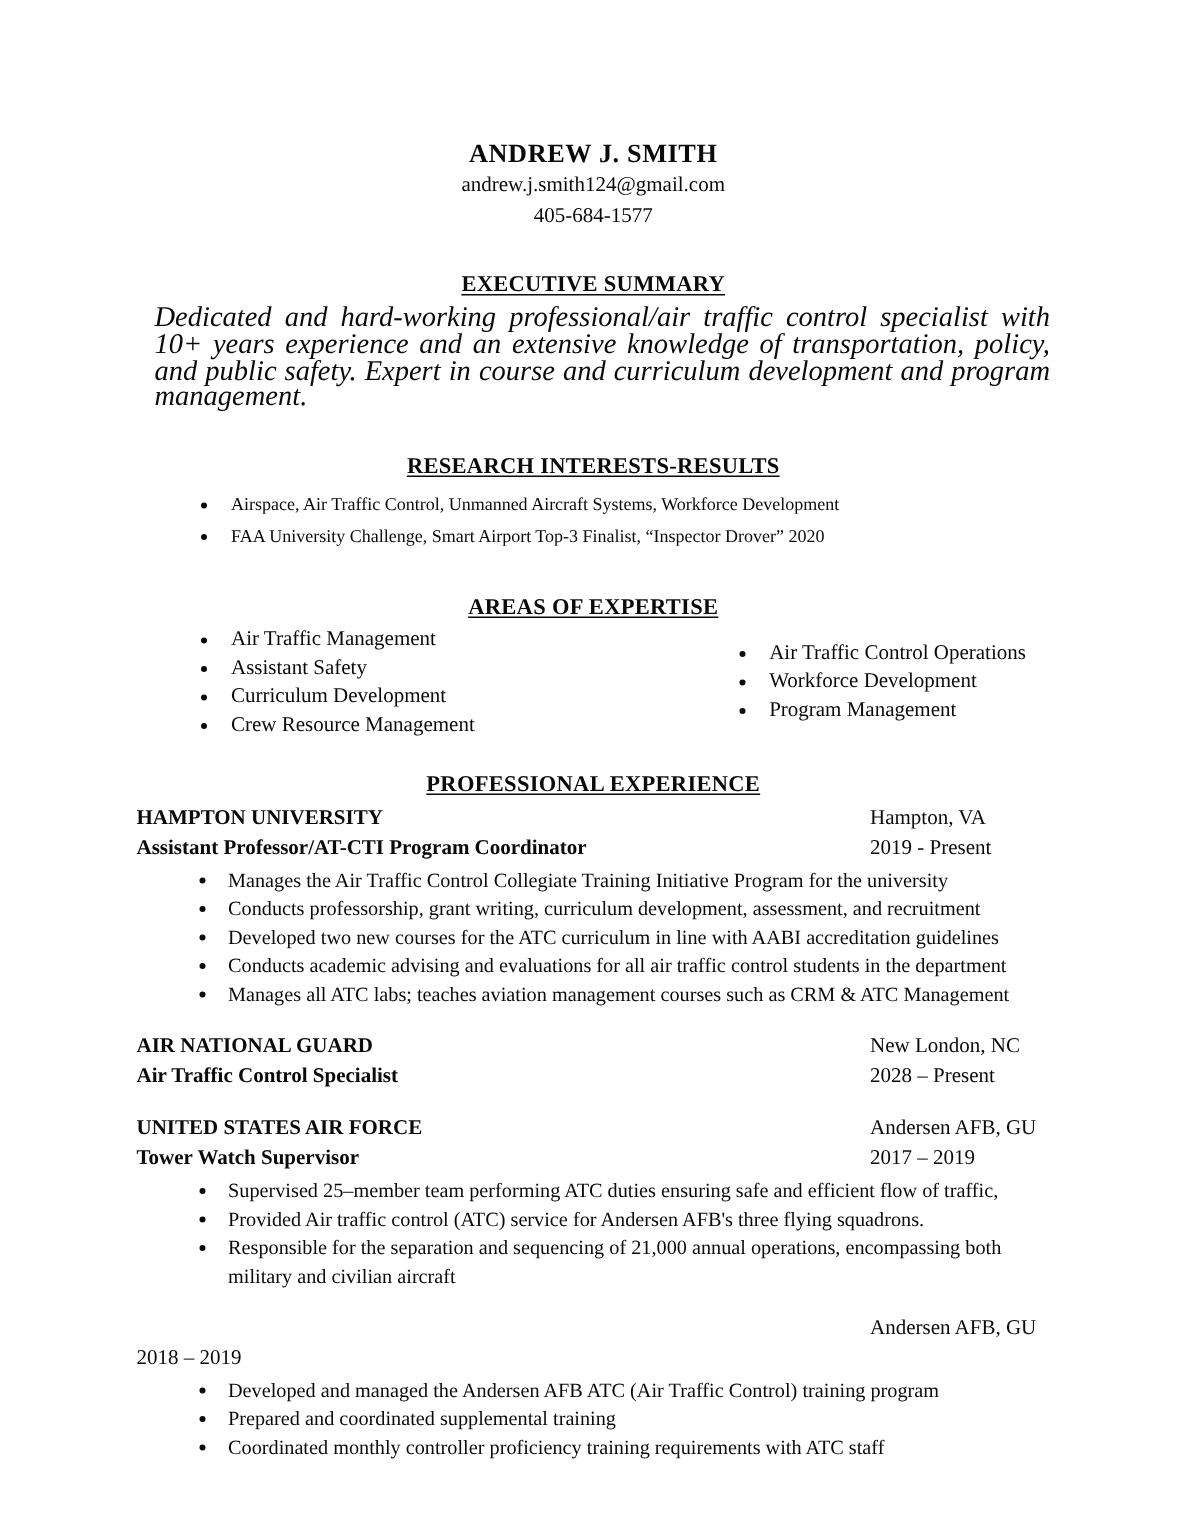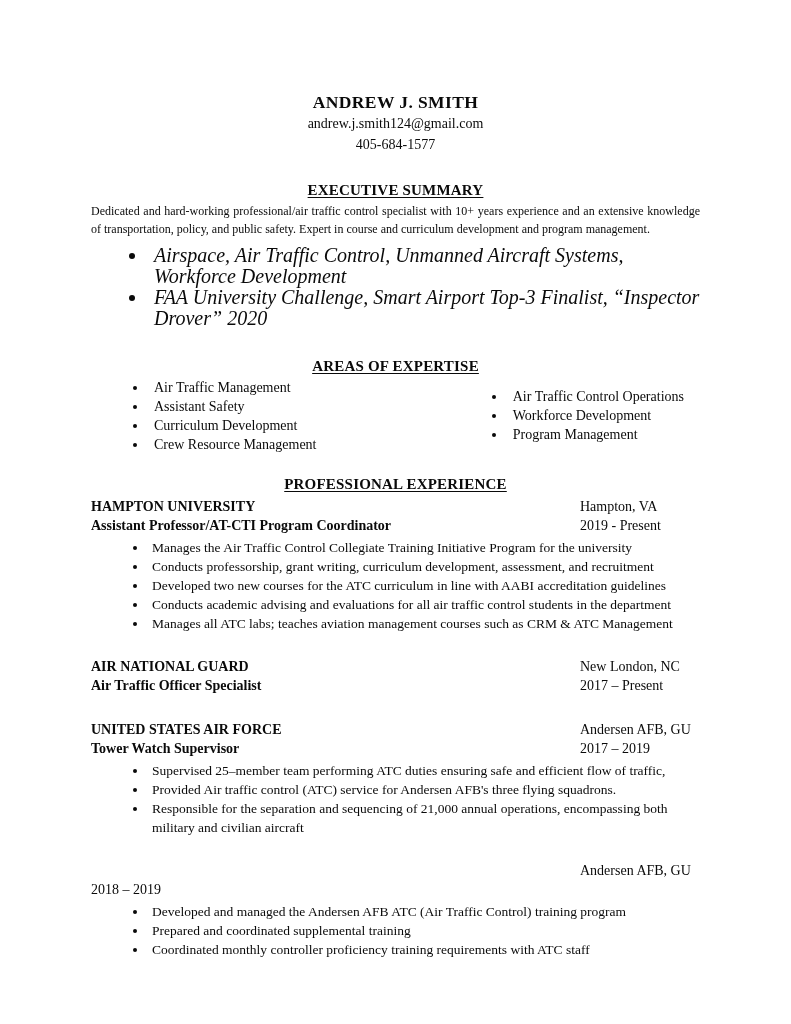--- a/index.html
+++ b/index.html
@@ -35,9 +35,10 @@
 
   
   .summary {
-    margin: 4px 0 0 0;
-    font-size: 12px; line-height: 17.8px;
+    margin: 4px 0 0 12px;
+    font-size: 19px; line-height: 17.8px;
     text-align: justify;
+    font-style: italic;
   }
 
   

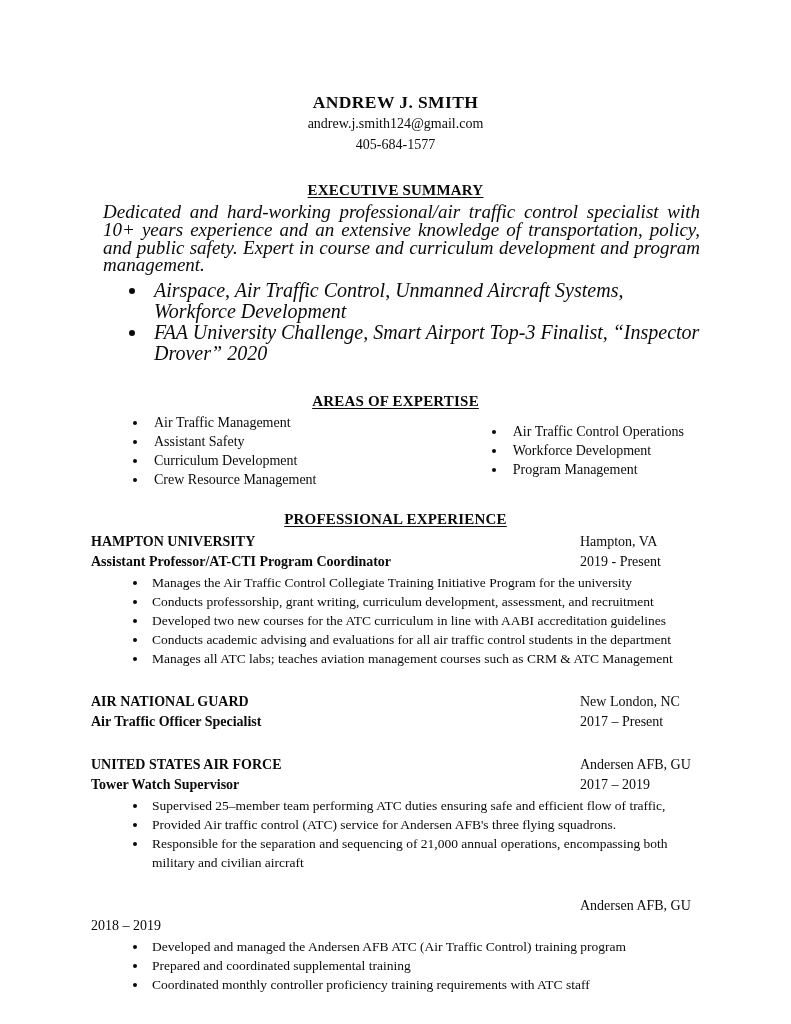--- a/index.html
+++ b/index.html
@@ -92,6 +92,7 @@
   <h2 class="section-title mt-exec"><span class="u">EXECUTIVE SUMMARY</span></h2>
   <p class="summary">Dedicated and hard-working professional/air traffic control specialist with 10+ years experience and an extensive knowledge of transportation, policy, and public safety. Expert in course and curriculum development and program management.</p>
 
+  <h2 class="section-title mt-research"><span class="u">RESEARCH INTERESTS-RESULTS</span></h2>
   <ul class="big-bullets">
     <li>Airspace, Air Traffic Control, Unmanned Aircraft Systems, Workforce Development</li>
     <li>FAA University Challenge, Smart Airport Top-3 Finalist, “Inspector Drover” 2020</li>

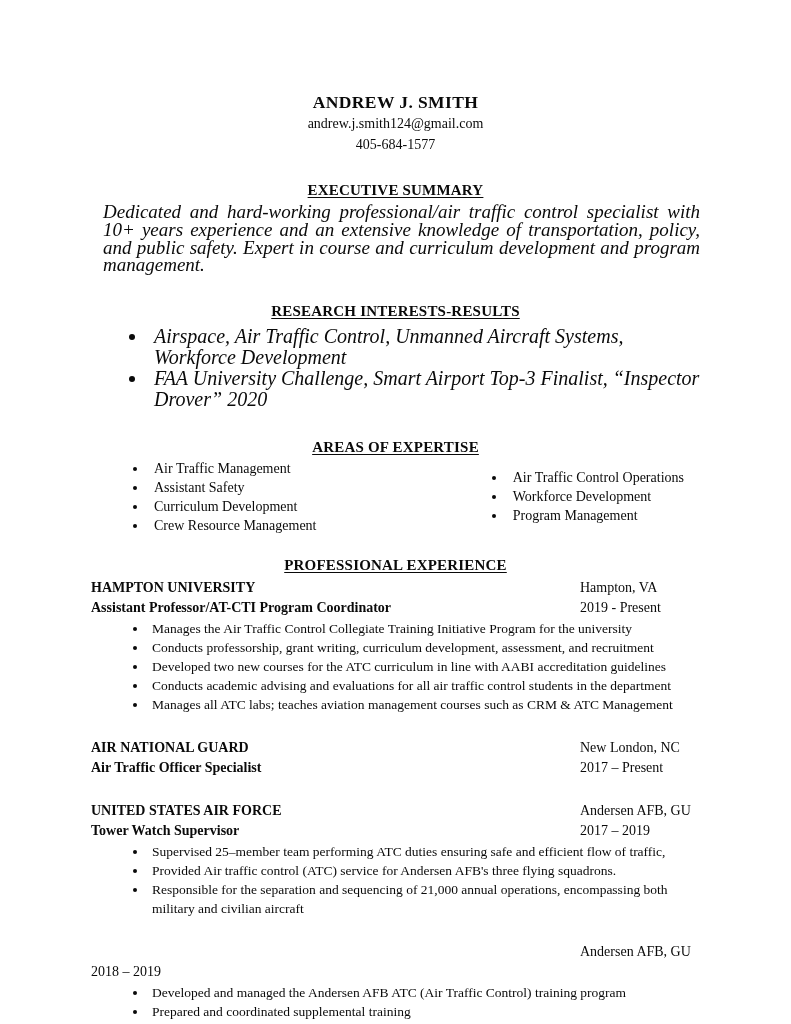--- a/index.html
+++ b/index.html
@@ -46,9 +46,8 @@
   ul.big-bullets {
     margin-top: 6px;
     padding-left: 57px;
-    font-size: 20px; line-height: 21px;
+    font-size: 12px; line-height: 21px;
     list-style-type: disc;
-    font-style: italic;
   }
   ul.big-bullets li { padding-left: 6px; }
 

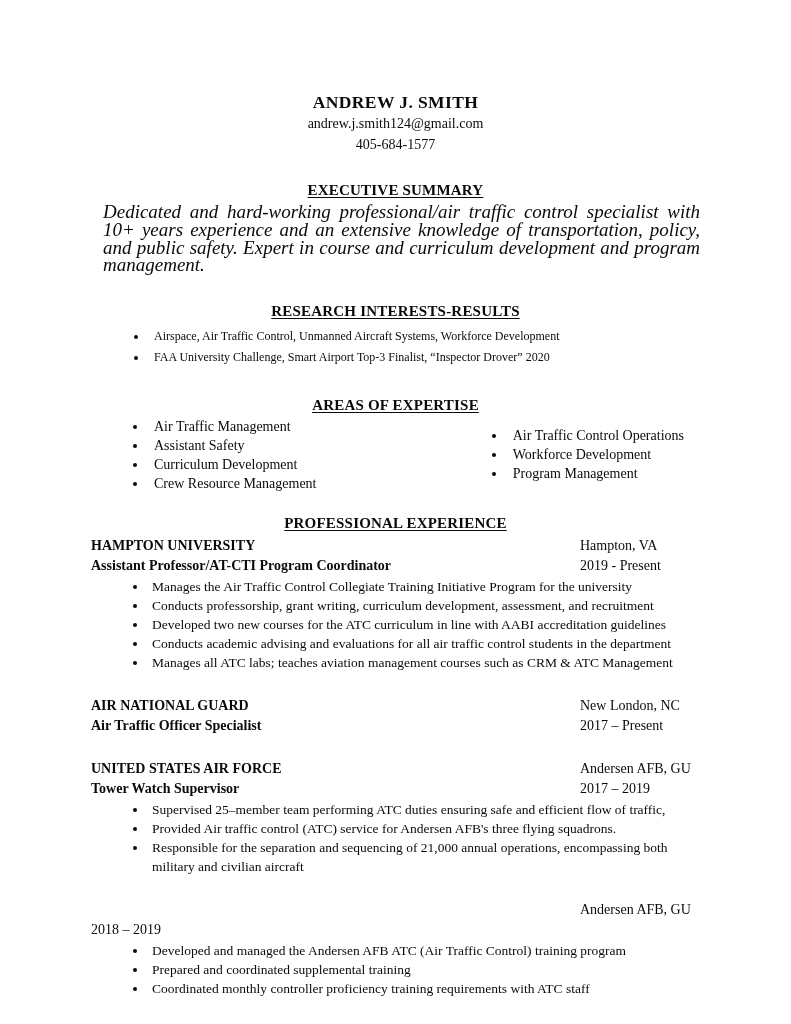--- a/index.html
+++ b/index.html
@@ -75,7 +75,7 @@
     list-style-type: disc;
   }
   ul.job-bullets li { padding-left: 4px; }
-  .gap-lg { margin-top: 24px; }
+  .gap-lg { }
 </style>
 </head>
 <body>

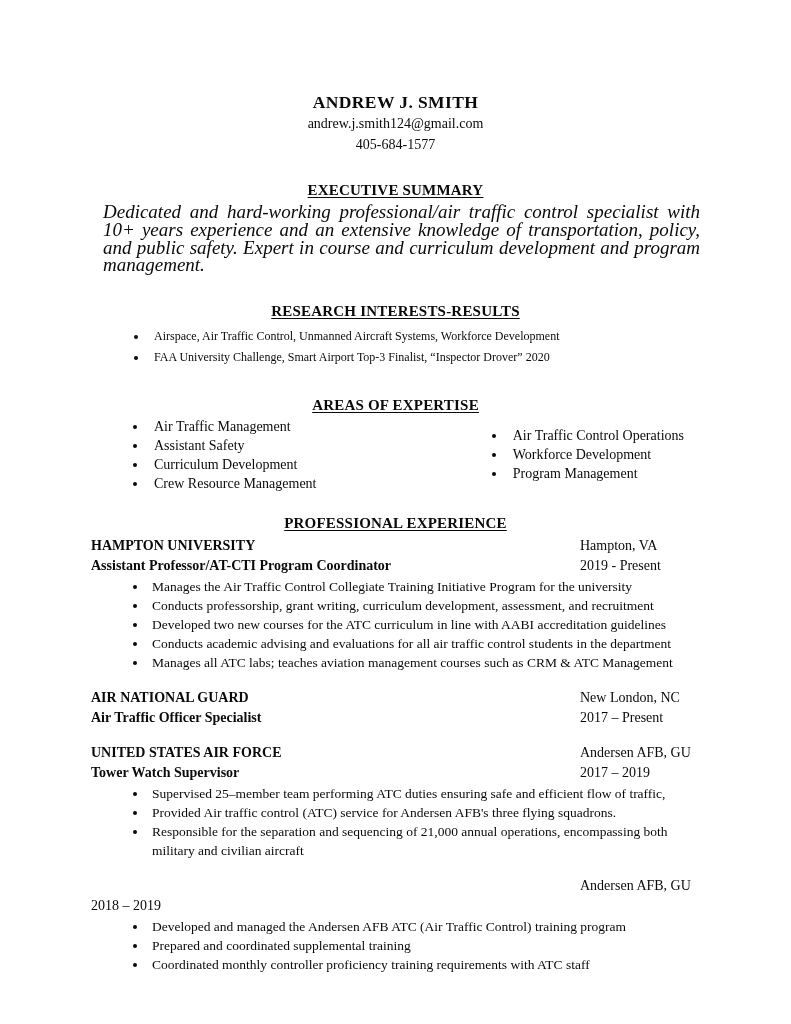--- a/index.html
+++ b/index.html
@@ -142,7 +142,7 @@
       <span class="job-right">New London, NC</span>
     </div>
     <div class="job-line">
-      <span class="job-left">Air Traffic Officer Specialist</span>
+      <span class="job-left">Air Traffic Control Specialist</span>
       <span class="job-right">2017 – Present</span>
     </div>
   </div>

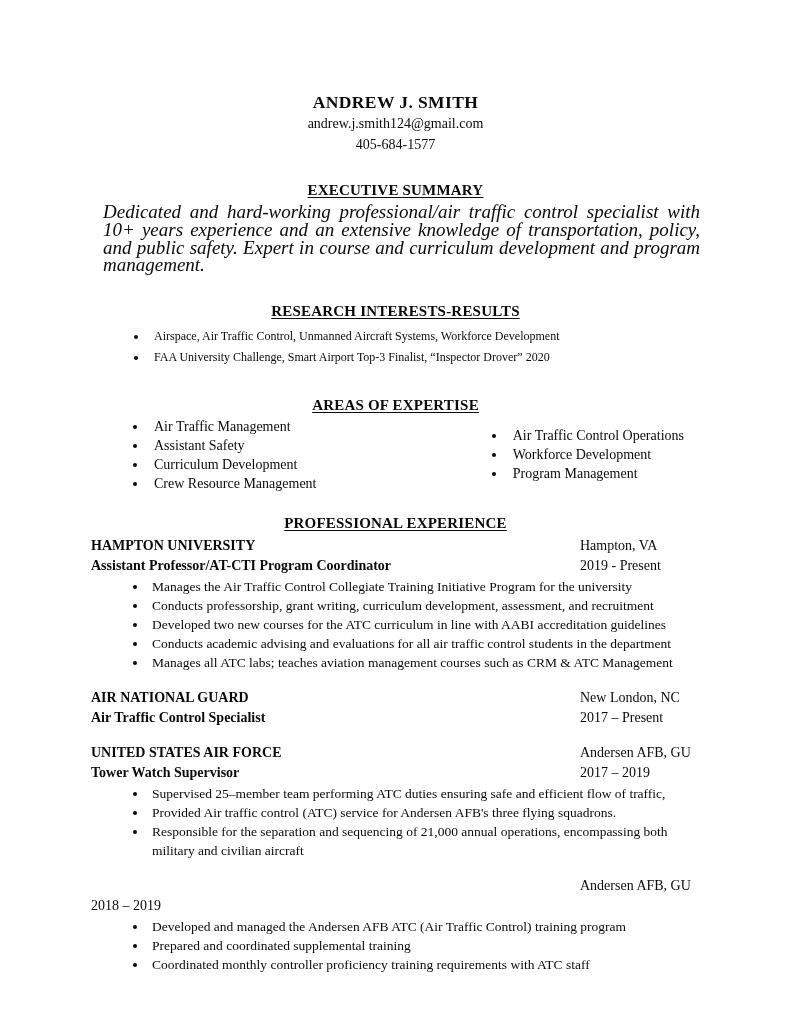--- a/index.html
+++ b/index.html
@@ -143,7 +143,7 @@
     </div>
     <div class="job-line">
       <span class="job-left">Air Traffic Control Specialist</span>
-      <span class="job-right">2017 – Present</span>
+      <span class="job-right">2028 – Present</span>
     </div>
   </div>
 

